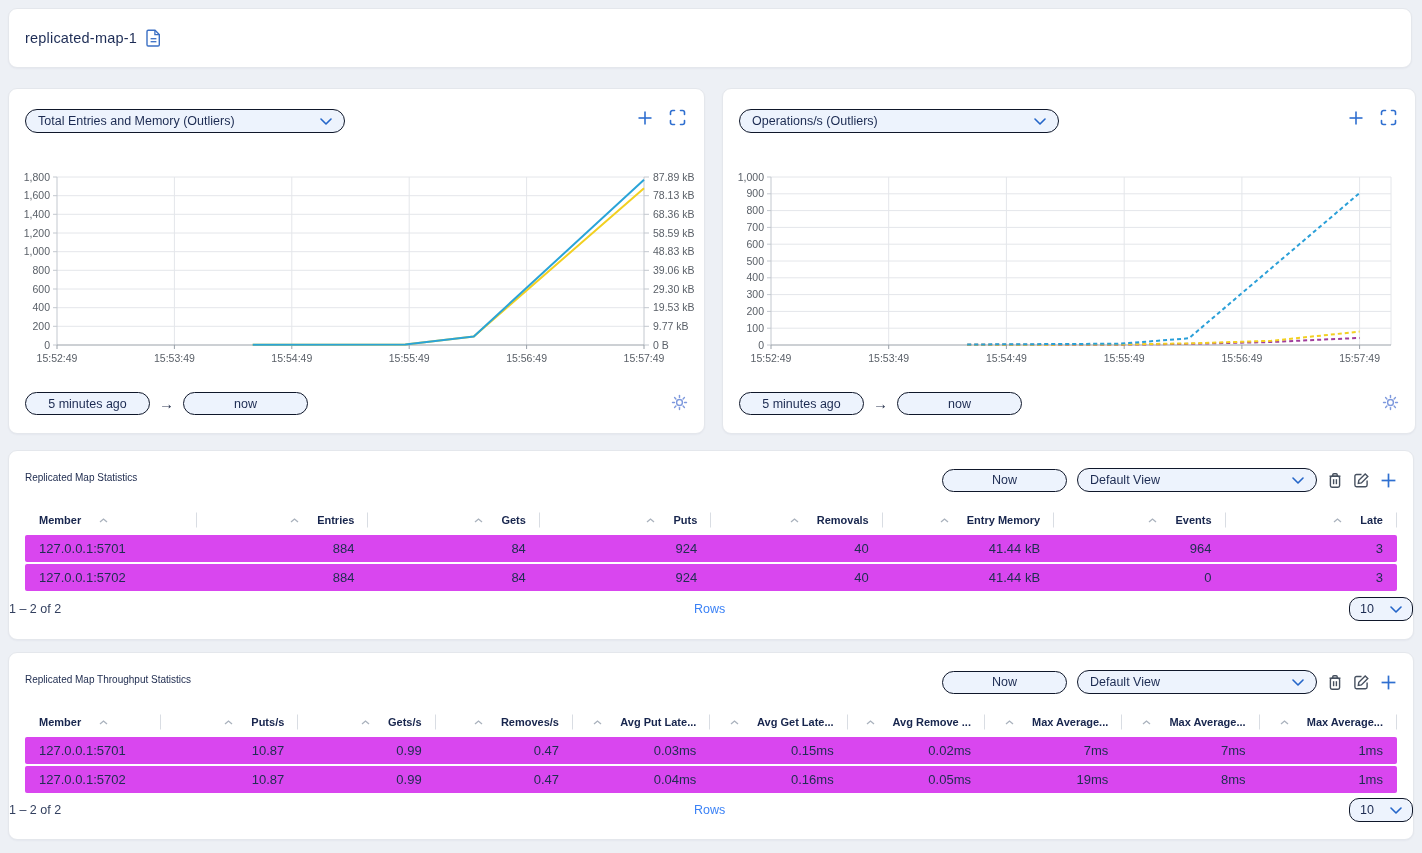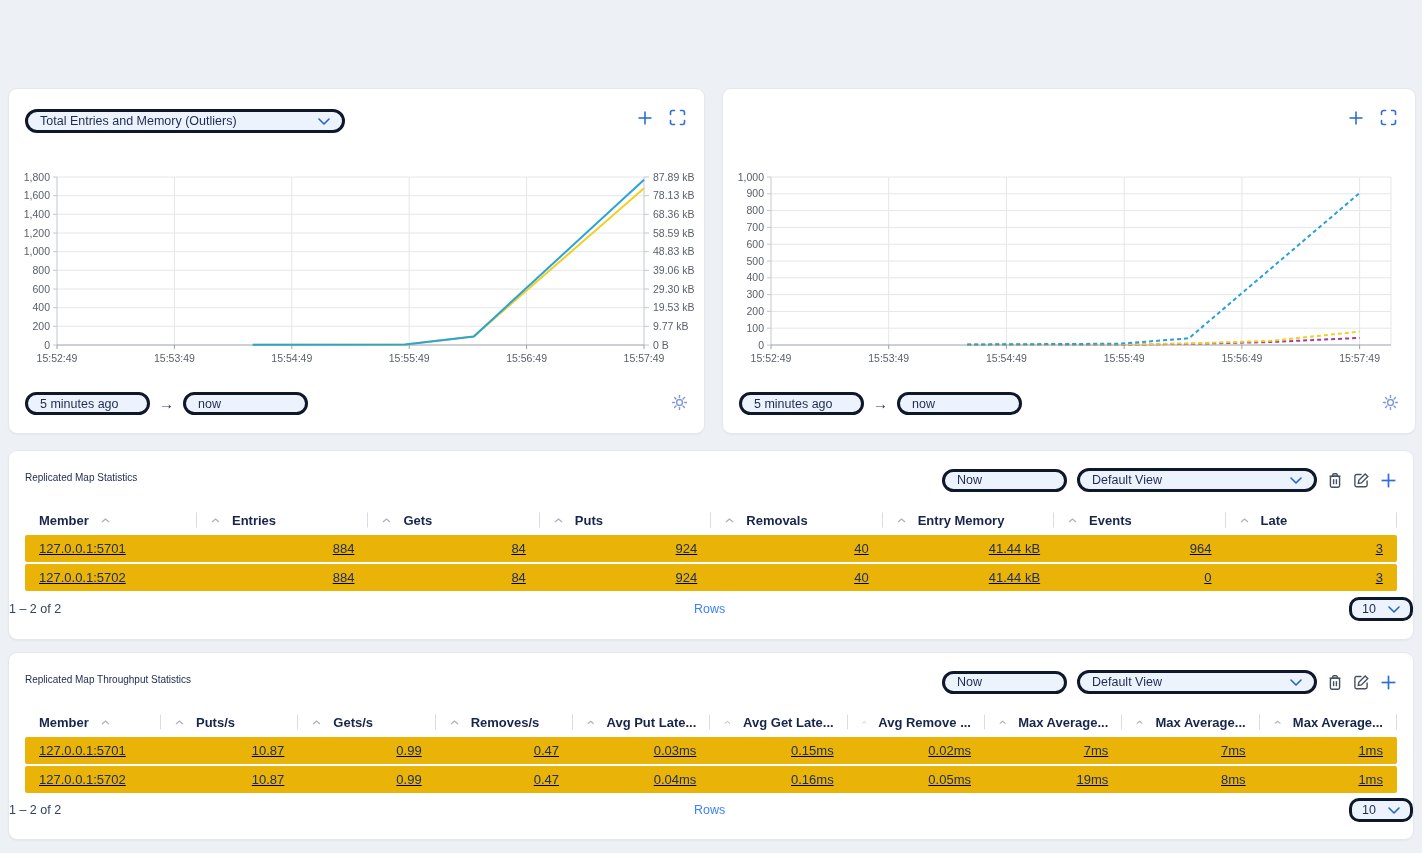--- a/index.html
+++ b/index.html
@@ -43,6 +43,17 @@
 
 <div class="app">
 
+  <div class="panel topbar">
+    <span class="page-title">replicated-map-1</span>
+    <span class="icon-btn">
+      <svg width="15" height="18" viewBox="0 0 15 18">
+          <path d="M2.2 1.2 h6.8 l4.3 4.3 v10.3 a1.2 1.2 0 0 1 -1.2 1.2 h-9.9 a1.2 1.2 0 0 1 -1.2-1.2 v-13.4 a1.2 1.2 0 0 1 1.2-1.2z" fill="none" stroke="#3b6fc4" stroke-width="1.4"></path>
+          <path d="M8.9 1.4 v4.2 h4.2" fill="none" stroke="#3b6fc4" stroke-width="1.3"></path>
+          <line x1="4.6" y1="9.7" x2="10.4" y2="9.7" stroke="#3b6fc4" stroke-width="1.3"></line>
+          <line x1="4.6" y1="12.7" x2="10.4" y2="12.7" stroke="#3b6fc4" stroke-width="1.3"></line>
+        </svg>
+    </span>
+  </div>
 
   <div class="panel" style="left:8px;top:88px;width:695px;height:344px;">
     <div class="pill select chart-select">

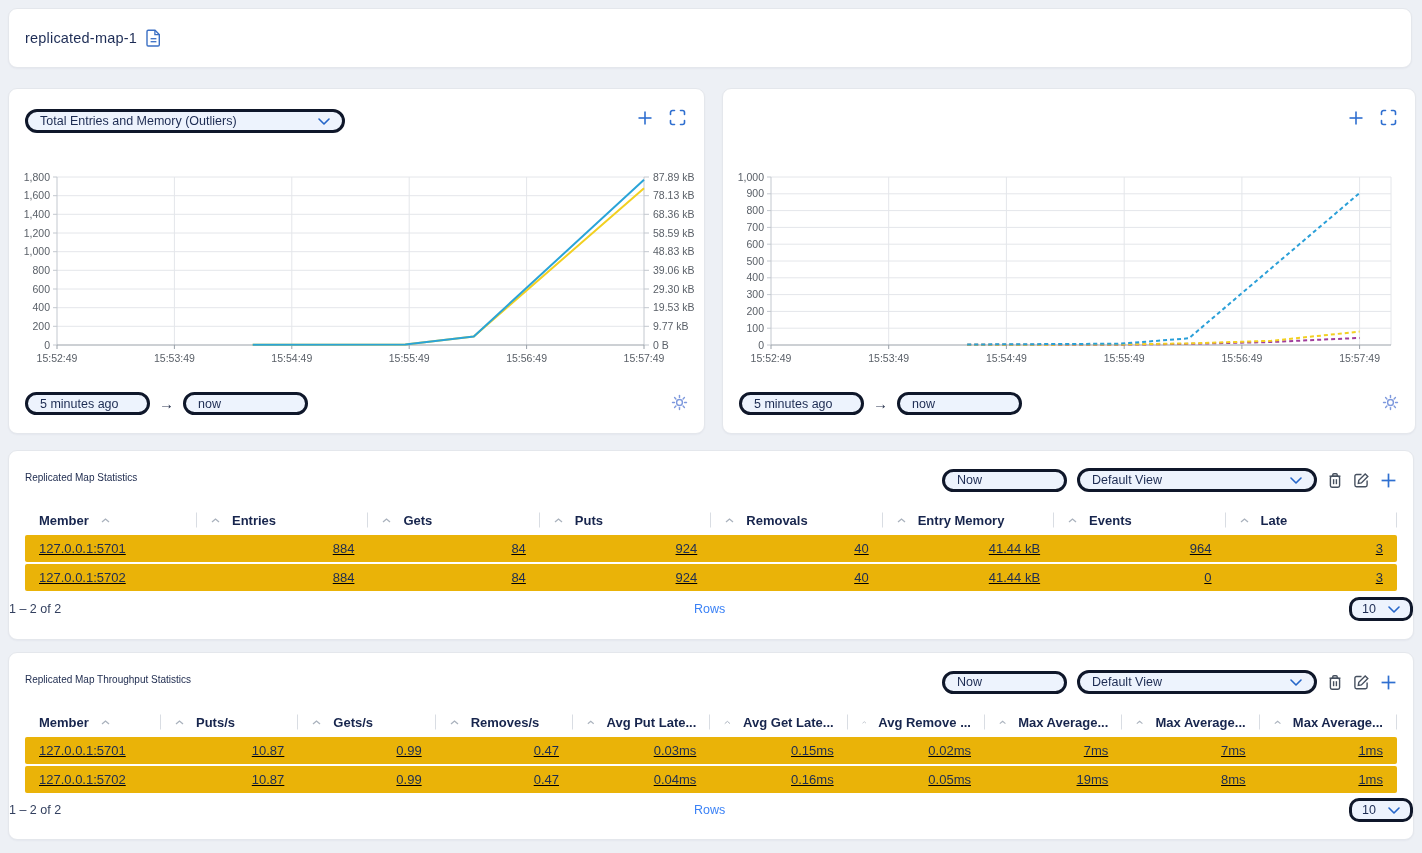--- a/index.html
+++ b/index.html
@@ -7,7 +7,7 @@
   .panel{position:absolute;background:#fff;border:1px solid #e4e7ec;border-radius:9px;box-shadow:0 1px 2px rgba(20,30,70,0.04);}
   .topbar{left:8px;top:8px;width:1404px;height:60px;display:flex;align-items:center;padding-left:16px;box-sizing:border-box;gap:9px;}
   .page-title{font-size:14.5px;color:#1d2c55;letter-spacing:.2px;}
-  .pill{background:#edf3fd;border:3px solid #0f172a;border-radius:12px;display:flex;align-items:center;box-sizing:border-box;font-size:12.5px;color:#1c2b52;height:23px;}
+  .pill{background:#edf3fd;border:1px solid #0f172a;border-radius:12px;display:flex;align-items:center;box-sizing:border-box;font-size:12.5px;color:#1c2b52;height:23px;}
   .pill input{background:transparent;border:none;outline:none;font:inherit;color:inherit;width:100%;padding:0 12px;}
   .select{height:24px;justify-content:space-between;padding:0 12px;cursor:pointer;}
   .chart-select{position:absolute;left:16px;top:20px;width:320px;}

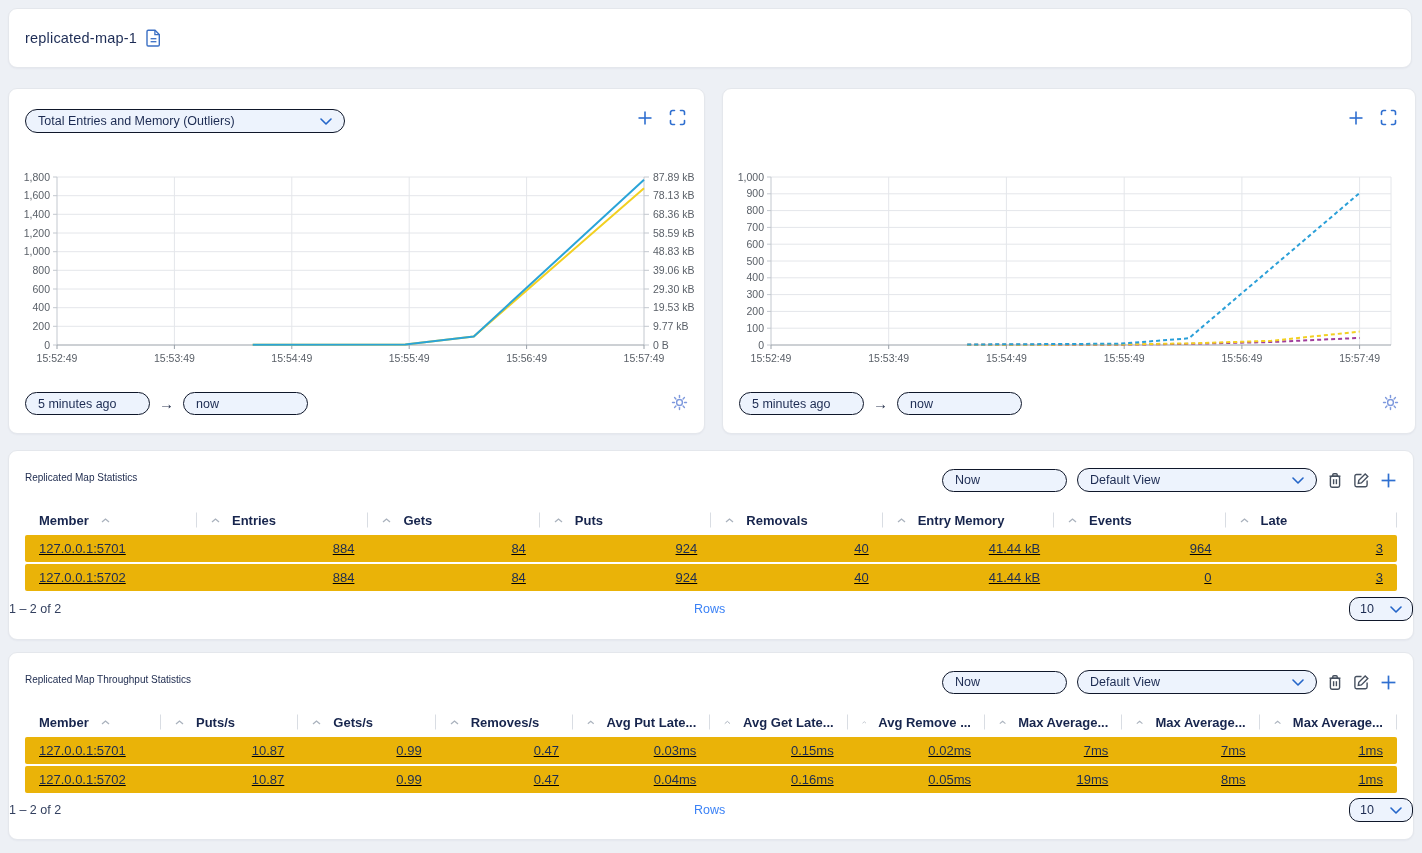--- a/index.html
+++ b/index.html
@@ -179,6 +179,12 @@
   </div>
 
   <div class="panel" style="left:722px;top:88px;width:692px;height:344px;">
+    <div class="pill select chart-select">
+      <span>Operations/s (Outliers)</span>
+      <svg width="12" height="7" viewBox="0 0 12 7">
+          <polyline points="1,1 6,6 11,1" fill="none" stroke="#2566c9" stroke-width="1.6" stroke-linecap="round" stroke-linejoin="round"></polyline>
+        </svg>
+    </div>
     <div class="chart-toolbar">
       <span class="icon-btn">
           <svg width="16" height="16" viewBox="0 0 16 16">

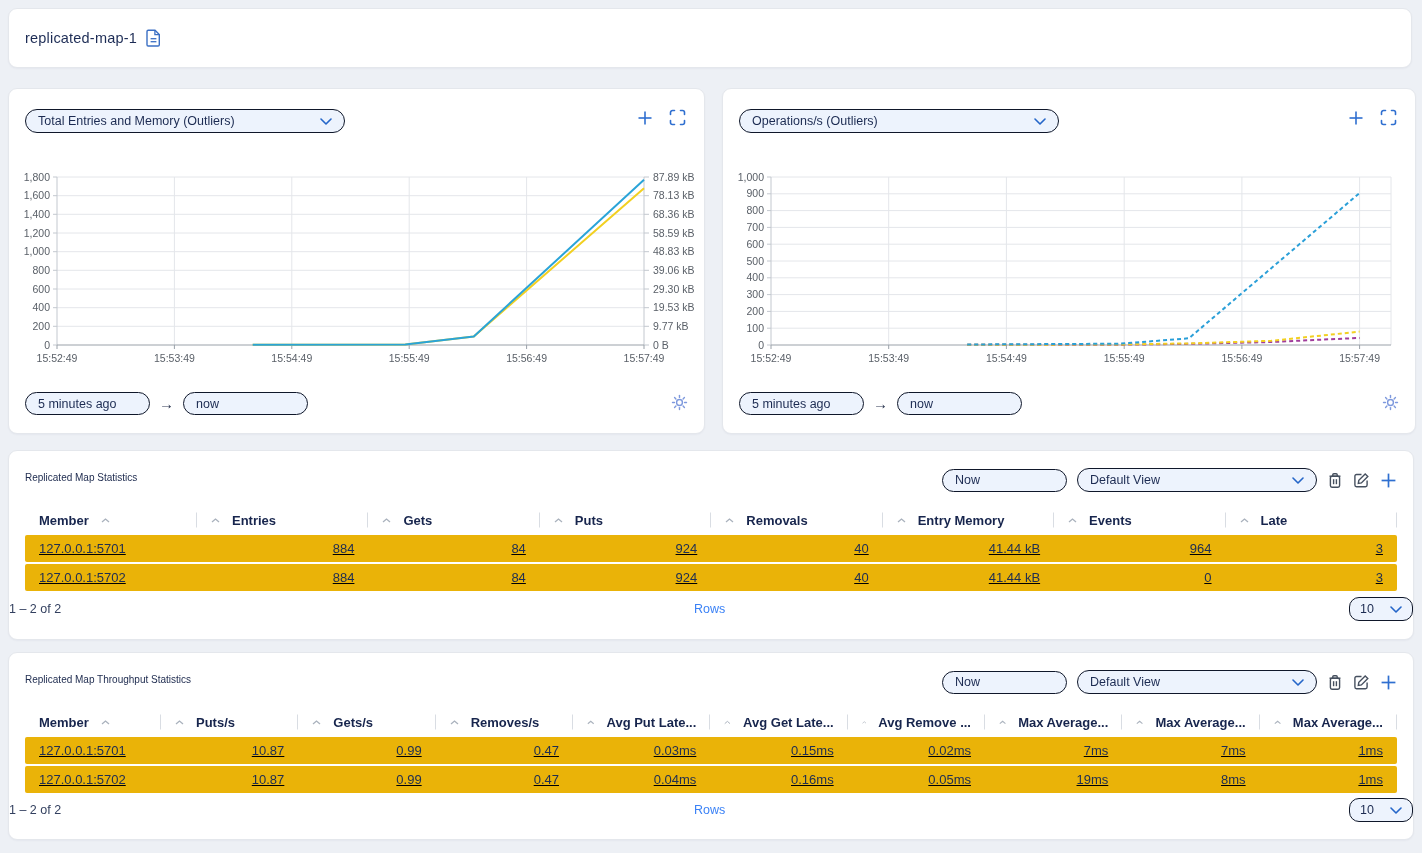--- a/index.html
+++ b/index.html
@@ -8,7 +8,7 @@
   .topbar{left:8px;top:8px;width:1404px;height:60px;display:flex;align-items:center;padding-left:16px;box-sizing:border-box;gap:9px;}
   .page-title{font-size:14.5px;color:#1d2c55;letter-spacing:.2px;}
   .pill{background:#edf3fd;border:1px solid #0f172a;border-radius:12px;display:flex;align-items:center;box-sizing:border-box;font-size:12.5px;color:#1c2b52;height:23px;}
-  .pill input{background:transparent;border:none;outline:none;font:inherit;color:inherit;width:100%;padding:0 12px;}
+  .pill input{background:transparent;border:none;outline:none;font:inherit;color:inherit;width:100%;padding:0 12px;text-align:center;}
   .select{height:24px;justify-content:space-between;padding:0 12px;cursor:pointer;}
   .chart-select{position:absolute;left:16px;top:20px;width:320px;}
   .chart-toolbar{position:absolute;right:18px;top:20px;display:flex;gap:16px;align-items:center;}

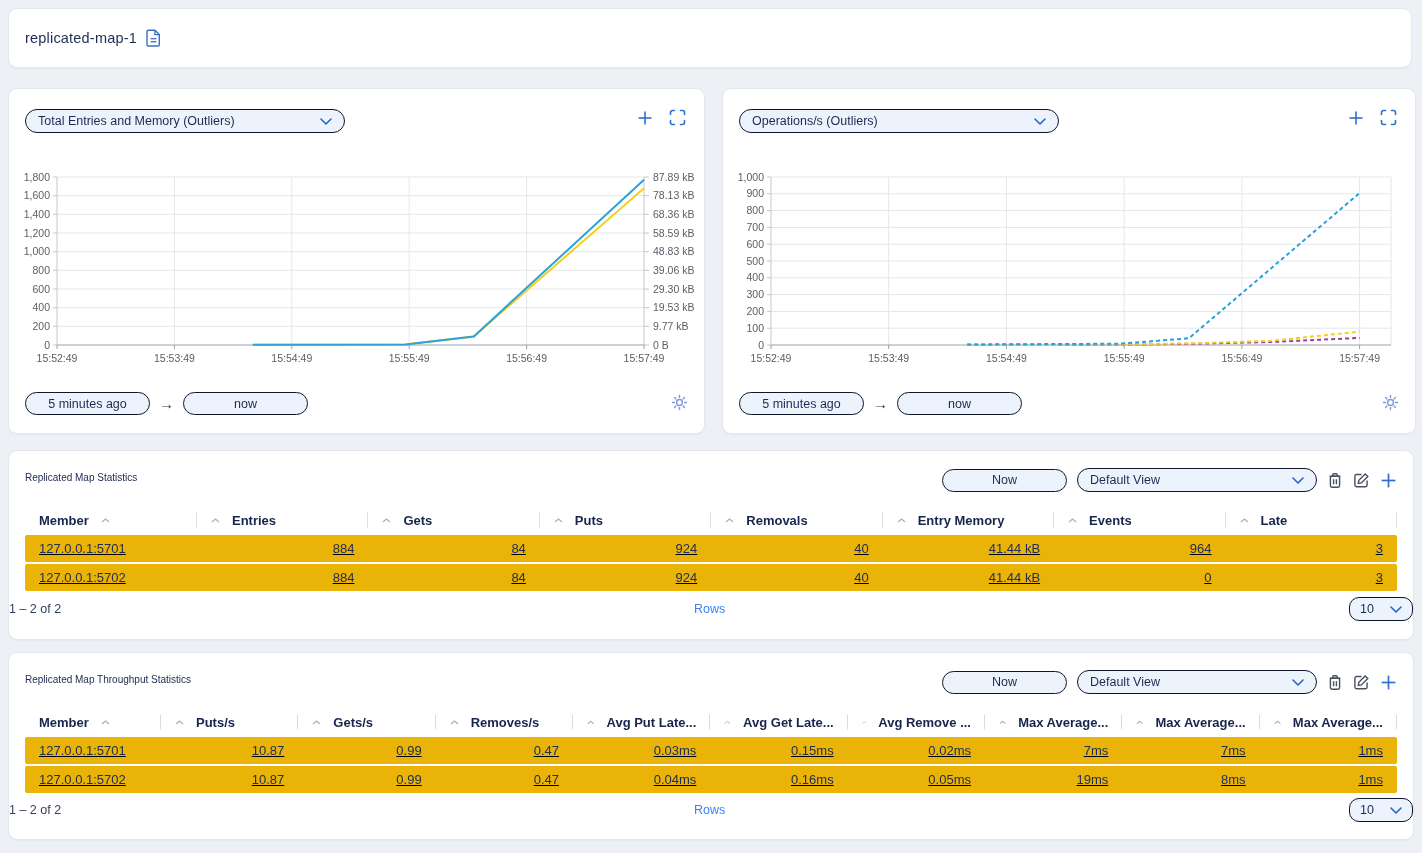--- a/index.html
+++ b/index.html
@@ -25,7 +25,7 @@
   .view-select{width:240px;}
   .table-wrap{position:absolute;left:16px;right:16px;top:56px;}
   .thead{display:flex;height:26px;align-items:center;margin-bottom:2px;}
-  .th{display:flex;align-items:center;gap:12px;padding:0 14px;box-sizing:border-box;font-weight:bold;font-size:13px;color:#17254d;position:relative;height:100%;cursor:pointer;white-space:nowrap;overflow:hidden;}
+  .th{display:flex;align-items:center;gap:18px;padding:0 14px;box-sizing:border-box;font-weight:bold;font-size:11px;color:#17254d;position:relative;height:100%;cursor:pointer;white-space:nowrap;overflow:hidden;}
   .th.right{}
   .th::after{content:'';position:absolute;right:0;top:50%;transform:translateY(-50%);width:1px;height:15px;background:#d9dde3;}
   .caret polyline{fill:none;stroke:#aab2bd;stroke-width:1.3;}

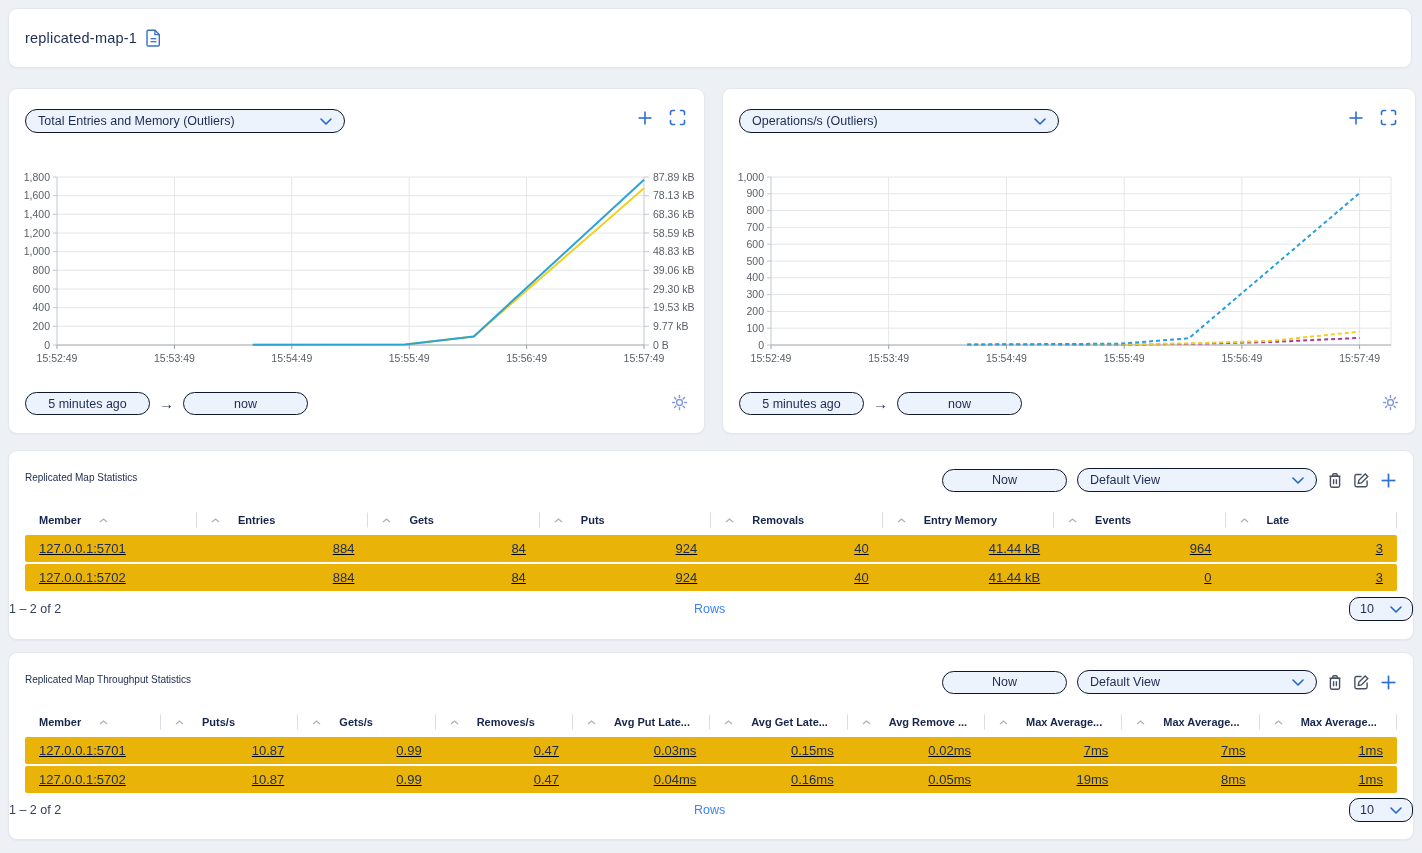--- a/index.html
+++ b/index.html
@@ -26,7 +26,7 @@
   .table-wrap{position:absolute;left:16px;right:16px;top:56px;}
   .thead{display:flex;height:26px;align-items:center;margin-bottom:2px;}
   .th{display:flex;align-items:center;gap:18px;padding:0 14px;box-sizing:border-box;font-weight:bold;font-size:11px;color:#17254d;position:relative;height:100%;cursor:pointer;white-space:nowrap;overflow:hidden;}
-  .th.right{}
+  .th.right{justify-content:flex-end;}
   .th::after{content:'';position:absolute;right:0;top:50%;transform:translateY(-50%);width:1px;height:15px;background:#d9dde3;}
   .caret polyline{fill:none;stroke:#aab2bd;stroke-width:1.3;}
   .tr{display:flex;height:27px;background:#eab308;margin-bottom:2px;border-radius:2px;text-decoration:underline;}

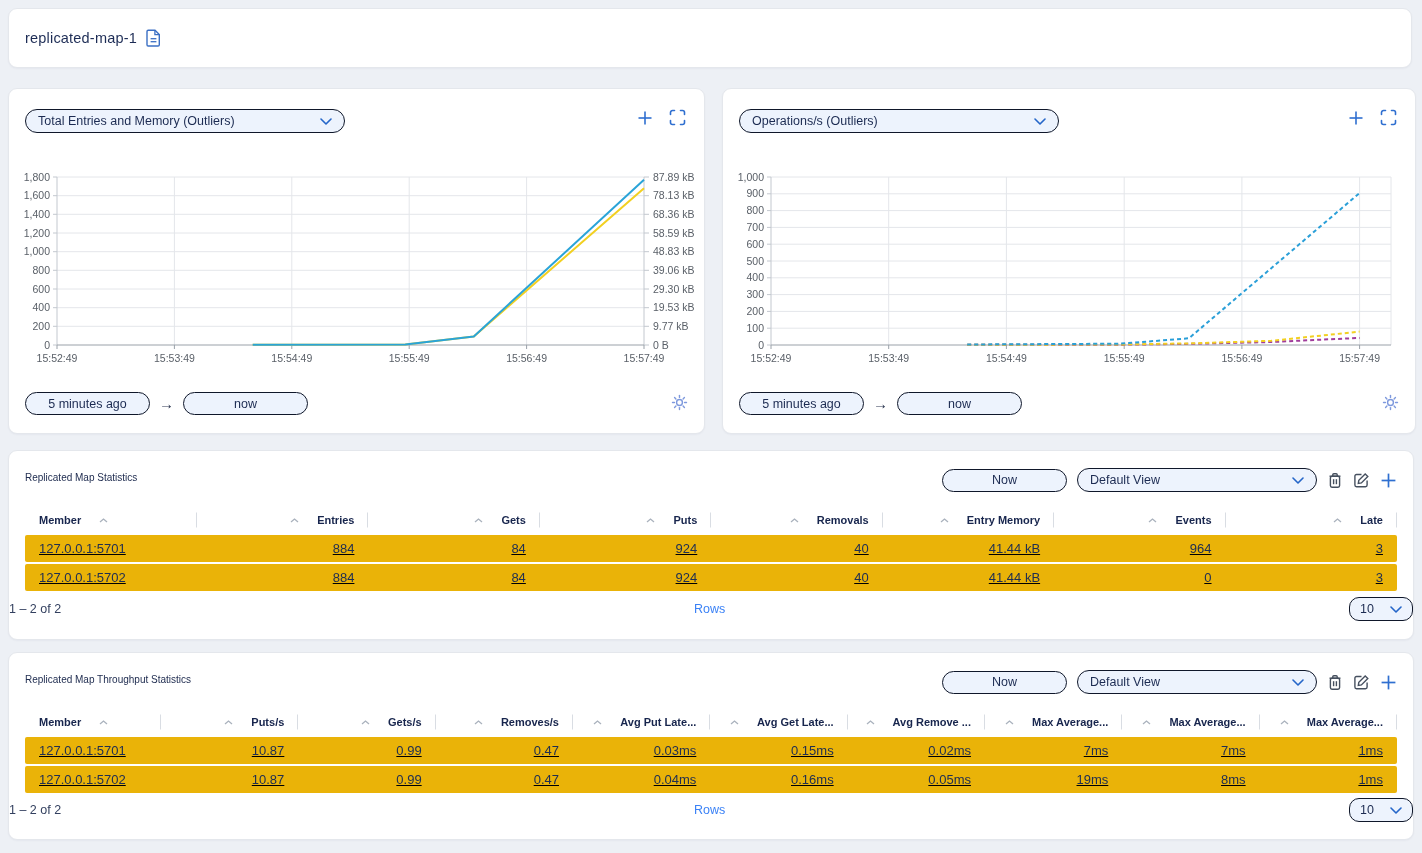--- a/index.html
+++ b/index.html
@@ -29,7 +29,7 @@
   .th.right{justify-content:flex-end;}
   .th::after{content:'';position:absolute;right:0;top:50%;transform:translateY(-50%);width:1px;height:15px;background:#d9dde3;}
   .caret polyline{fill:none;stroke:#aab2bd;stroke-width:1.3;}
-  .tr{display:flex;height:27px;background:#eab308;margin-bottom:2px;border-radius:2px;text-decoration:underline;}
+  .tr{display:flex;height:27px;background:#d946ef;margin-bottom:2px;border-radius:2px;}
   .td{display:flex;align-items:center;padding:0 14px;box-sizing:border-box;font-size:13px;color:#202f52;white-space:nowrap;}
   .td.right{justify-content:flex-end;}
   .pagination{position:absolute;left:0;right:0;display:flex;justify-content:space-between;align-items:center;font-size:12.5px;color:#33405f;}

